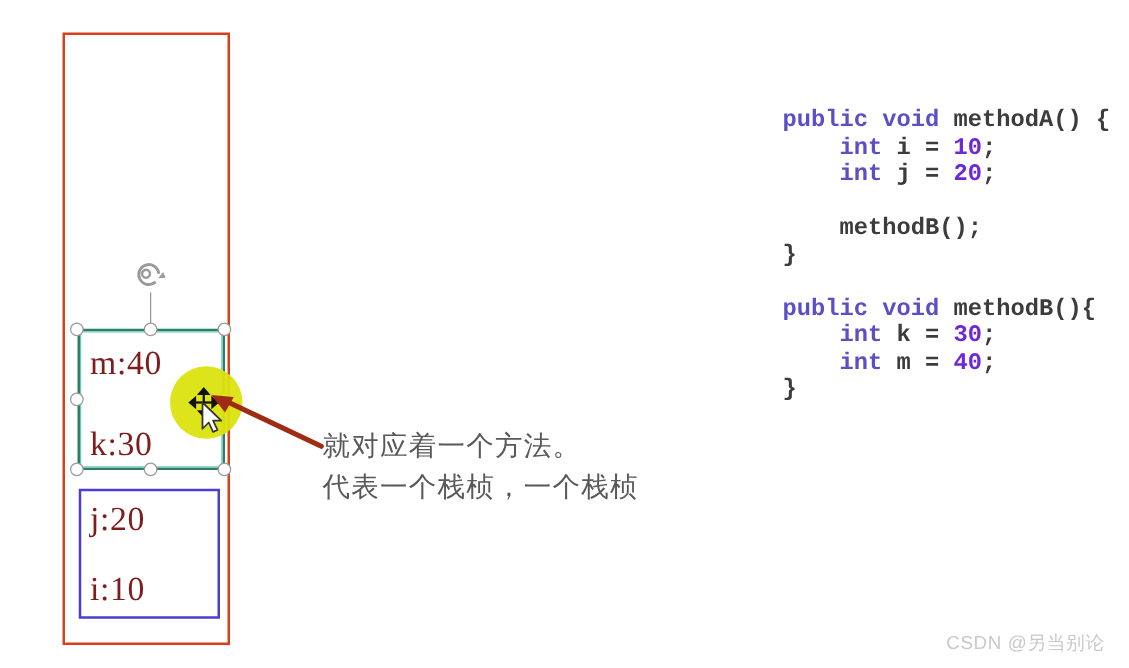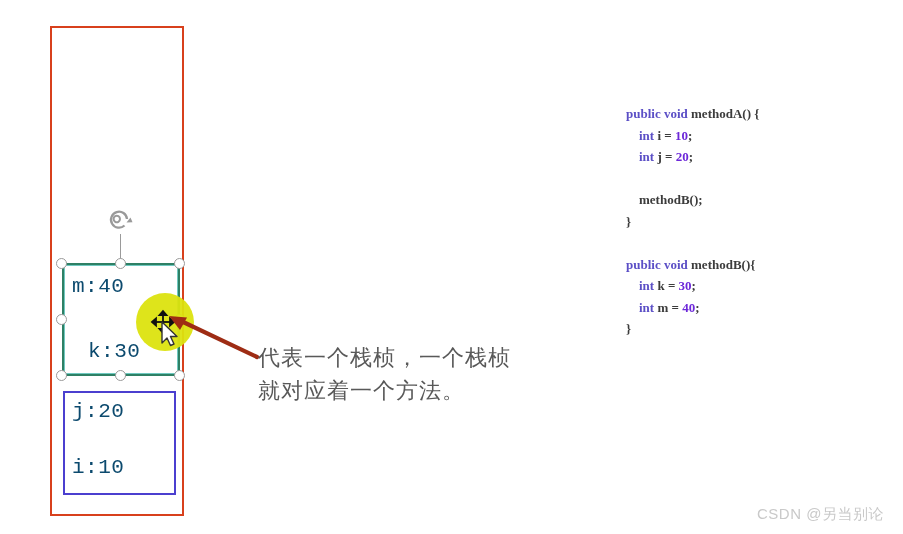--- a/index.html
+++ b/index.html
@@ -162,14 +162,13 @@
     position: absolute;
     left: 626px;
     top: 86px;
-    font-family: Liberation Serif, serif;
-    font-size: 13px;
+    font-family: Liberation Mono, monospace;
+    font-size: 19px;
     line-height: 21.5px;
     color: #3c3c3c;
     white-space: pre;
     font-weight: bold;
     letter-spacing: 0px;
-    margin-top: 17px;
   }
   .code-block .kw { color: #5b4fc6; }
   .code-block .num { color: #6d28d9; }

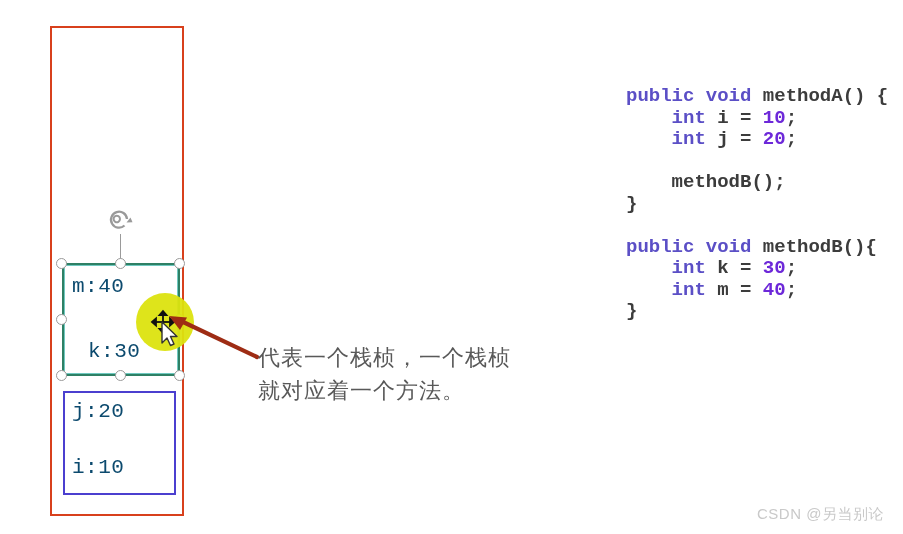--- a/index.html
+++ b/index.html
@@ -67,9 +67,9 @@
   
   .var-label {
     position: absolute;
-    font-family: Liberation Mono, monospace;
-    font-size: 21px;
-    color: #0c4a6e;
+    font-family: Liberation Serif, serif;
+    font-size: 27px;
+    color: #7f1d1d;
     letter-spacing: 0.5px;
     white-space: nowrap;
   }

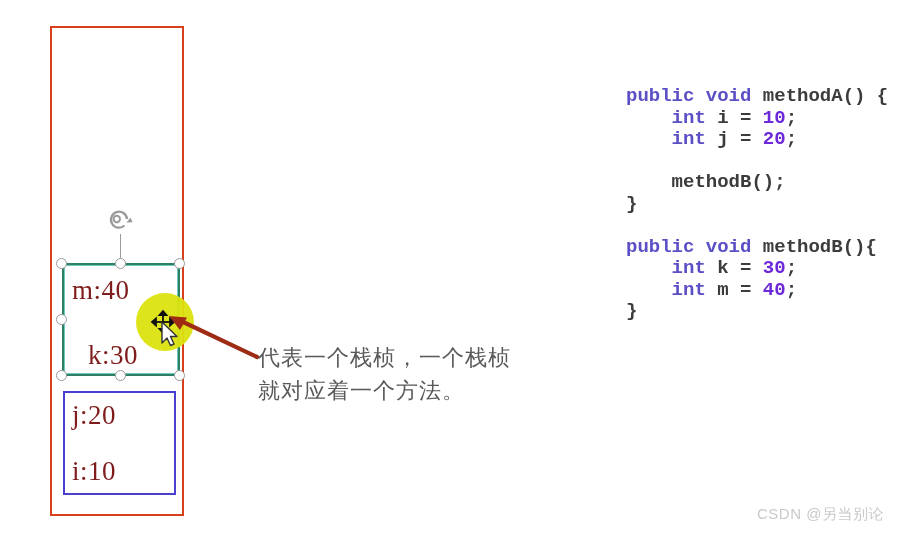--- a/index.html
+++ b/index.html
@@ -201,7 +201,7 @@
   <div class="frame-selected"></div>
   <div class="frame-selected-inner"></div>
   <div class="var-label" style="left:72px; top:275px;">m:40</div>
-  <div class="var-label" style="left:88px; top:340px;">k:30</div>
+  <div class="var-label" style="left:72px; top:340px;">k:30</div>
 
   <div class="rot-stem"></div>
   <div class="rot-icon">

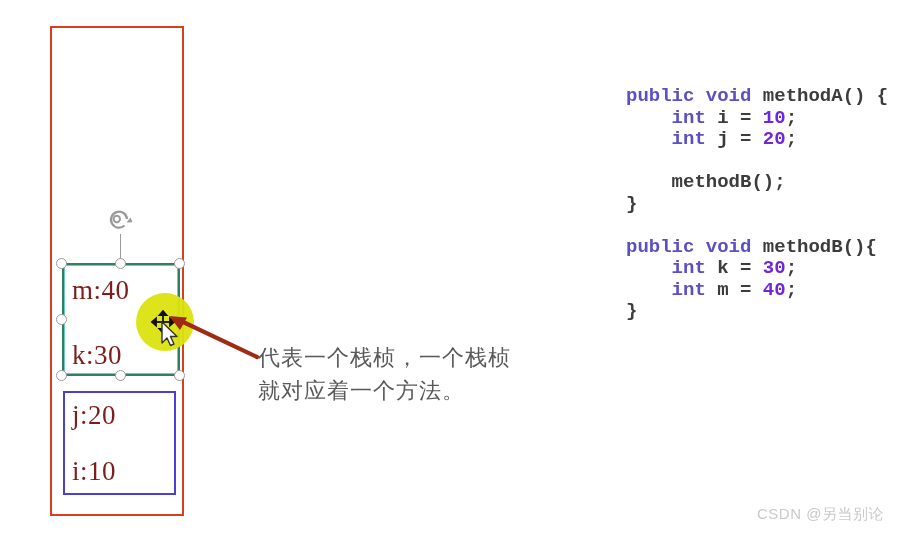--- a/index.html
+++ b/index.html
@@ -245,8 +245,8 @@
   </div>
 
   <div class="ann-gray">
+    <div>就对应着一个方法。</div>
     <div>代表一个栈桢，一个栈桢</div>
-    <div>就对应着一个方法。</div>
   </div>
 
   <div class="code-block" id="code-block"><div class="code-line"><span class="kw">public void </span><span class="plain">methodA() {</span></div><div class="code-line"><span class="plain">    </span><span class="kw">int</span><span class="plain"> i = </span><span class="num">10</span><span class="plain">;</span></div><div class="code-line"><span class="plain">    </span><span class="kw">int</span><span class="plain"> j = </span><span class="num">20</span><span class="plain">;</span></div><div class="code-line"><span class="plain"> </span></div><div class="code-line"><span class="plain">    methodB();</span></div><div class="code-line"><span class="plain">}</span></div><div class="code-line"><span class="plain"> </span></div><div class="code-line"><span class="kw">public void </span><span class="plain">methodB(){</span></div><div class="code-line"><span class="plain">    </span><span class="kw">int</span><span class="plain"> k = </span><span class="num">30</span><span class="plain">;</span></div><div class="code-line"><span class="plain">    </span><span class="kw">int</span><span class="plain"> m = </span><span class="num">40</span><span class="plain">;</span></div><div class="code-line"><span class="plain">}</span></div></div>

